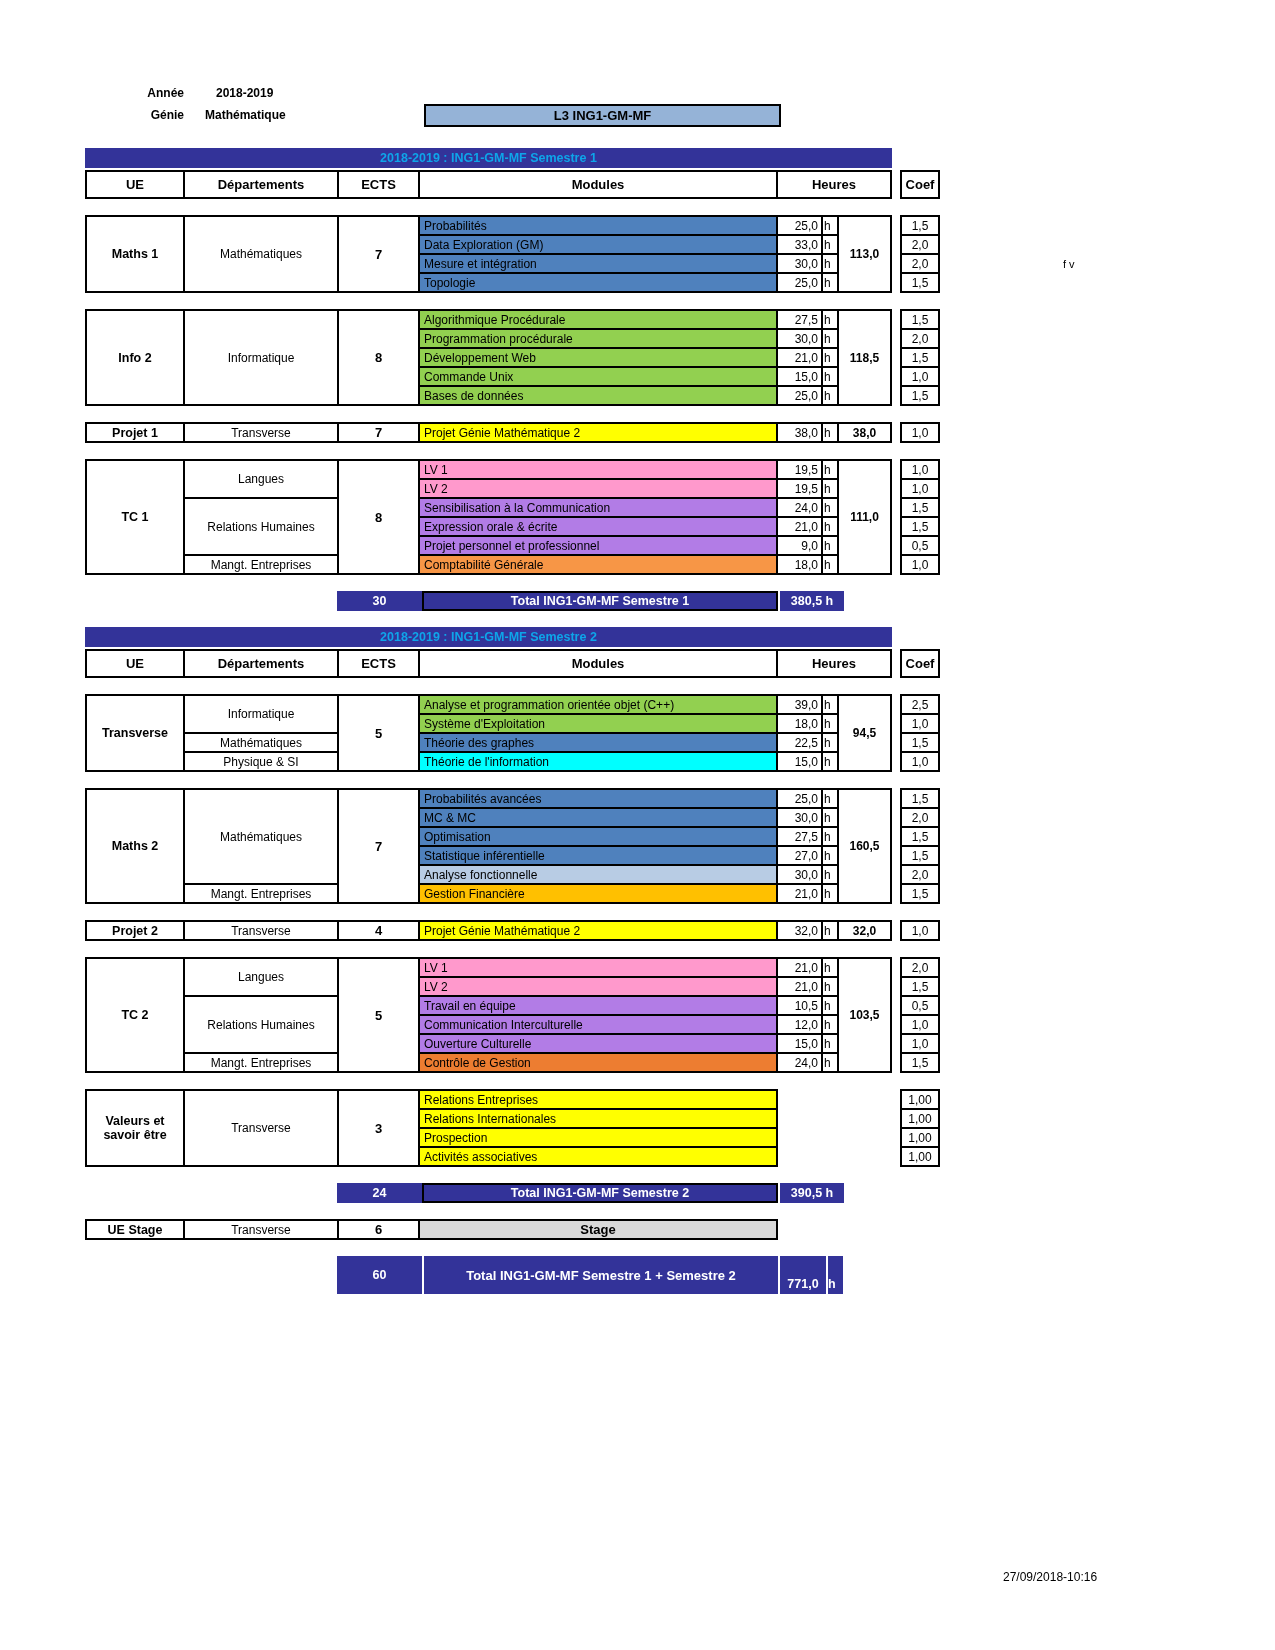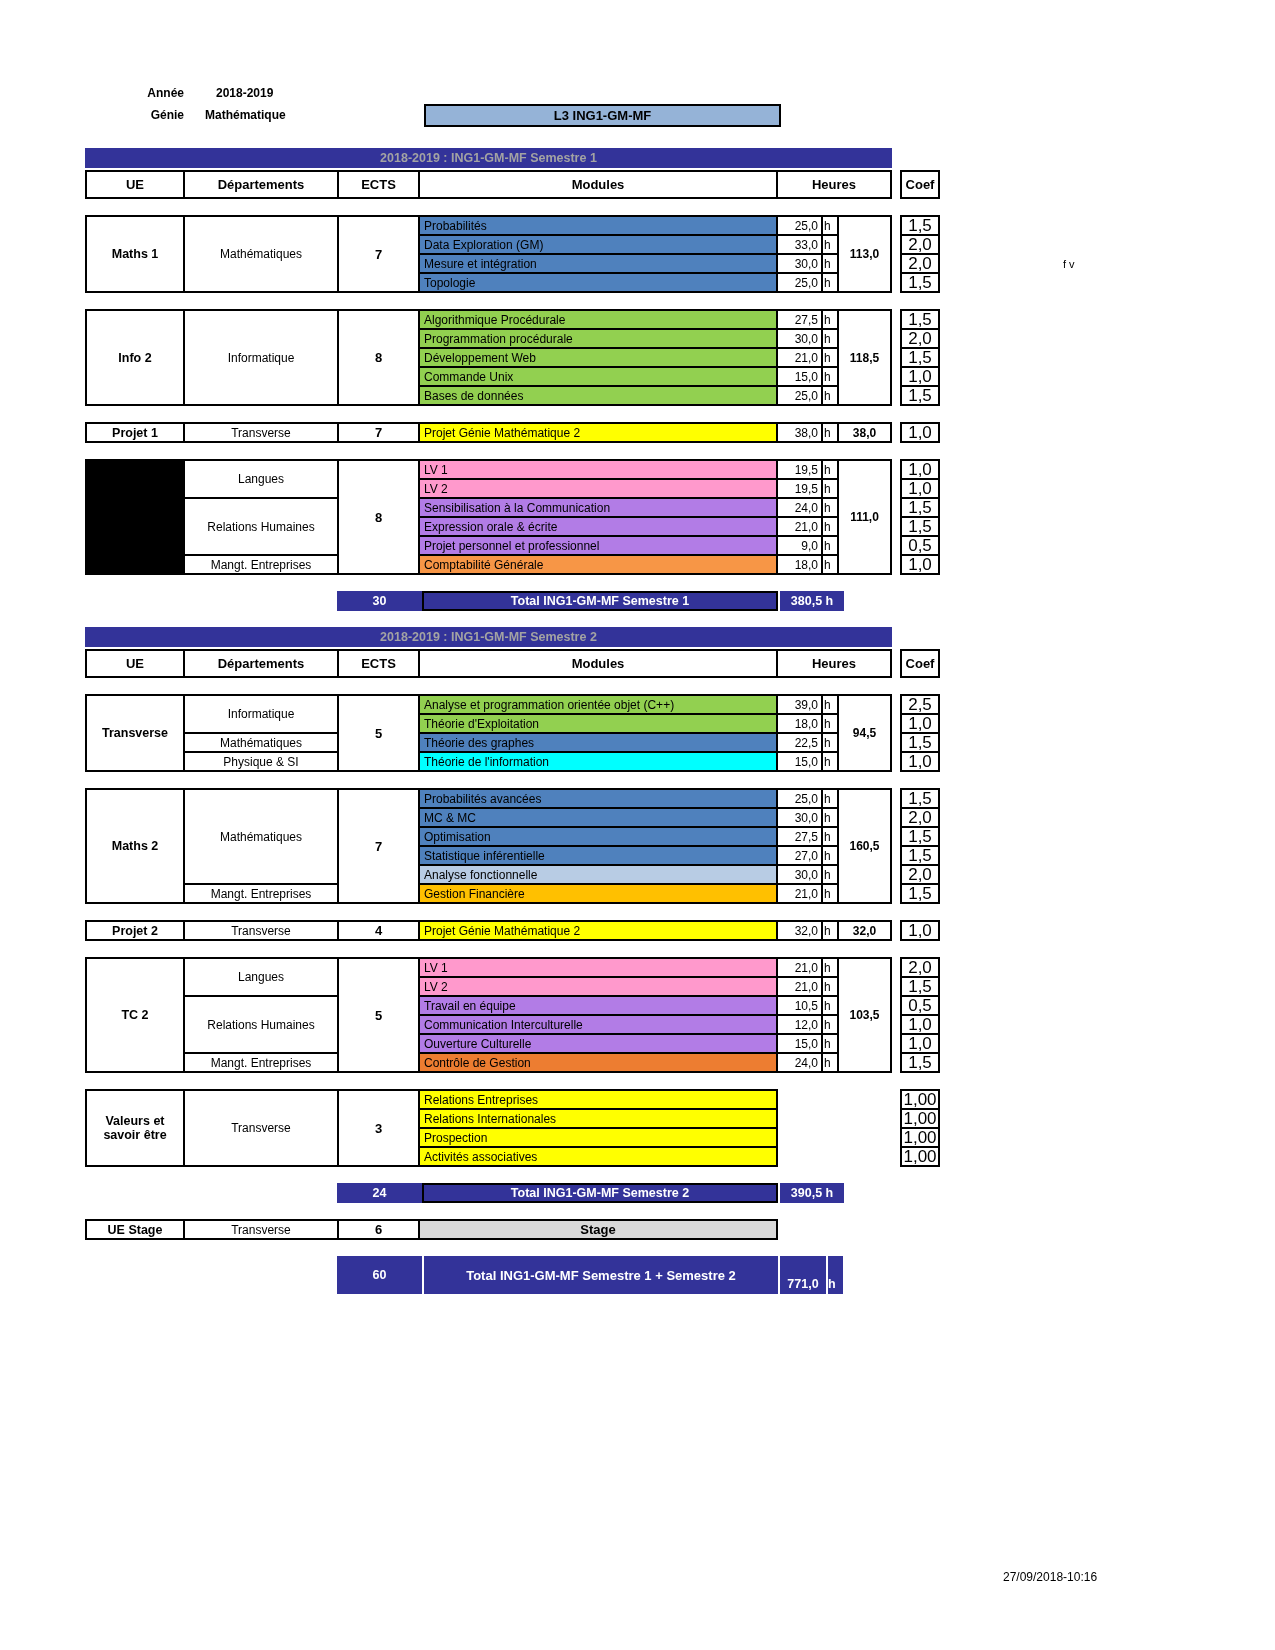--- a/index.html
+++ b/index.html
@@ -24,7 +24,7 @@
   
   .table-area { left:85px; top:148px; width:900px; }
 
-  .sem-bar { width:807px; height:20px; background:#333399; color:#a3a3a3; font-weight:bold;
+  .sem-bar { width:807px; height:20px; background:#333399; color:#0ea5e9; font-weight:bold;
              font-size:12.5px; display:flex; align-items:center; justify-content:center;
              margin-bottom:2px; box-sizing:border-box; }
 

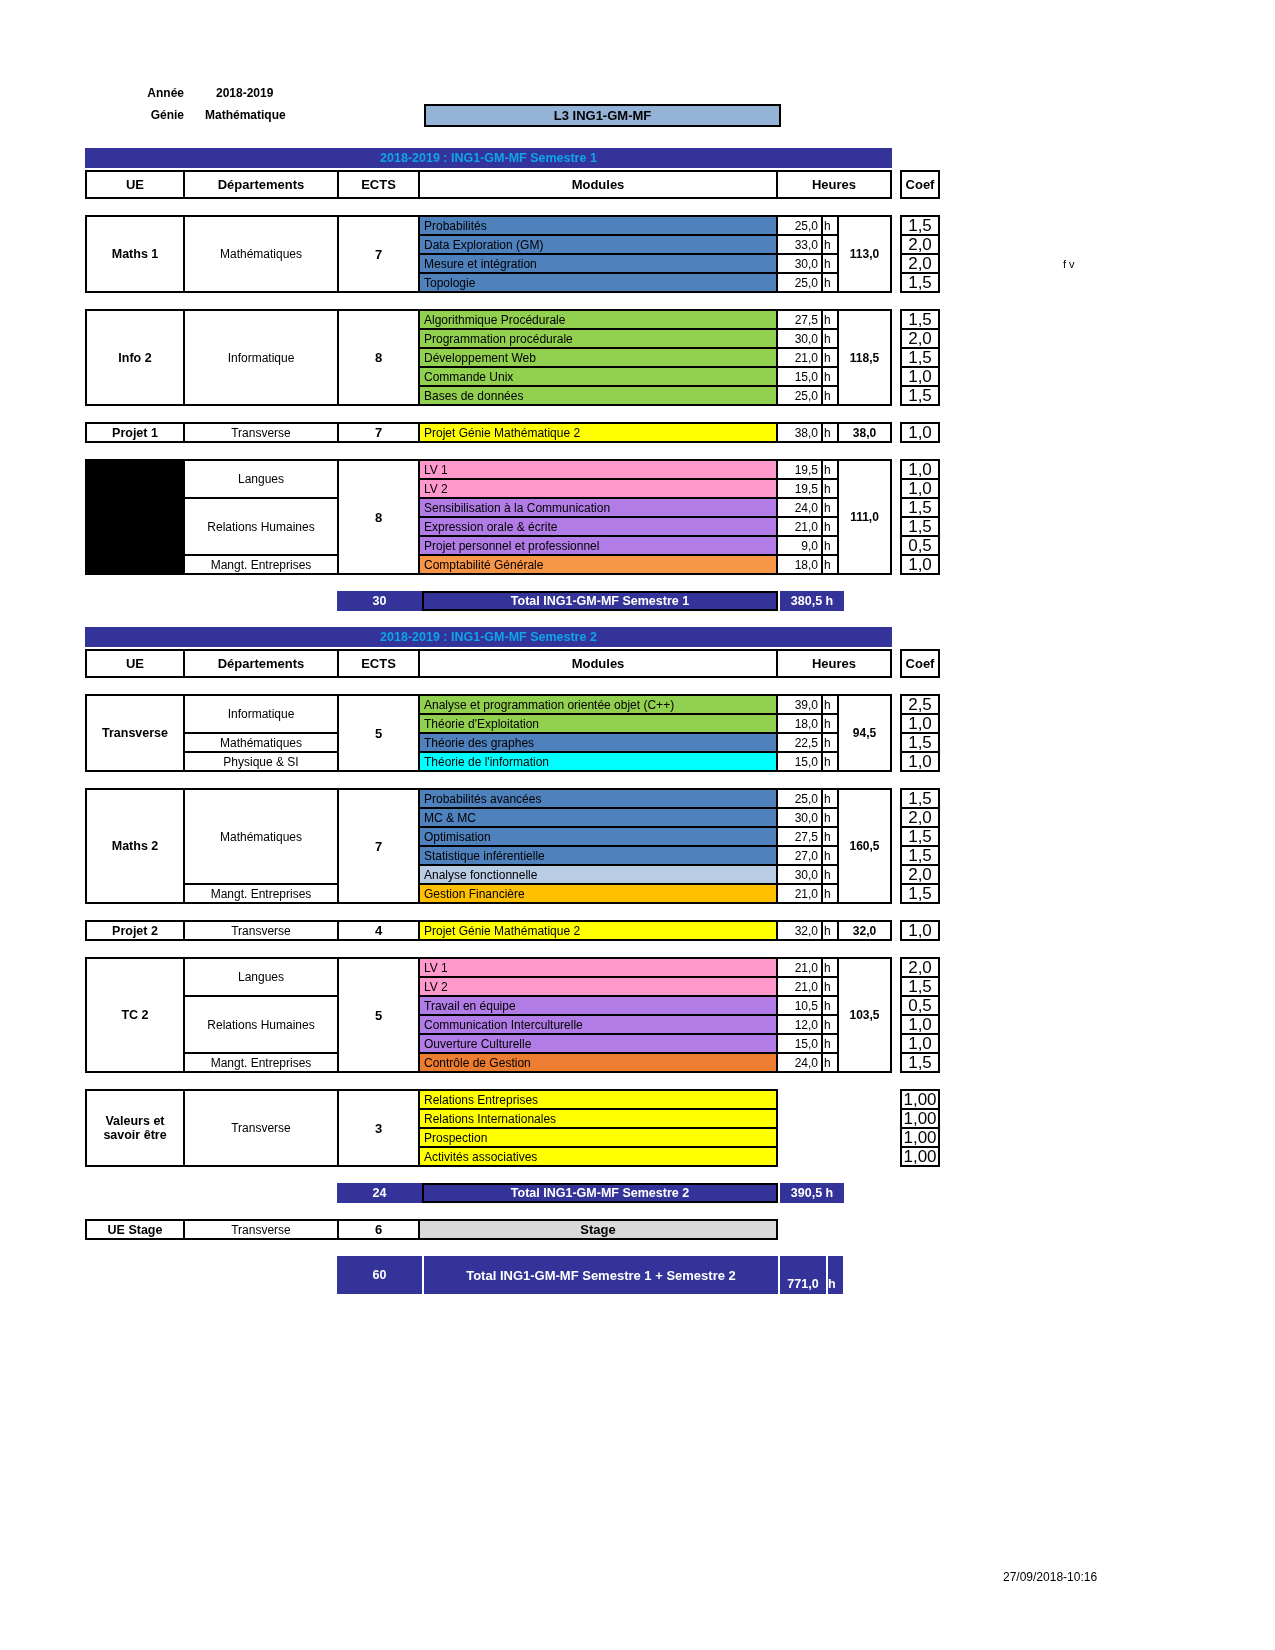--- a/index.html
+++ b/index.html
@@ -49,7 +49,7 @@
 
   .coef-stack { position:absolute; left:815px; top:0; }
   .coef-cell { width:36px; height:17px; border:2px solid #000; background:#fff;
-               display:flex; align-items:center; justify-content:center; font-size:17px;
+               display:flex; align-items:center; justify-content:center; font-size:12px;
                margin-top:-2px; }
   .coef-stack .coef-cell:first-child { margin-top:0; }
   .hcoef { height:25px; font-weight:bold; font-size:13px; }

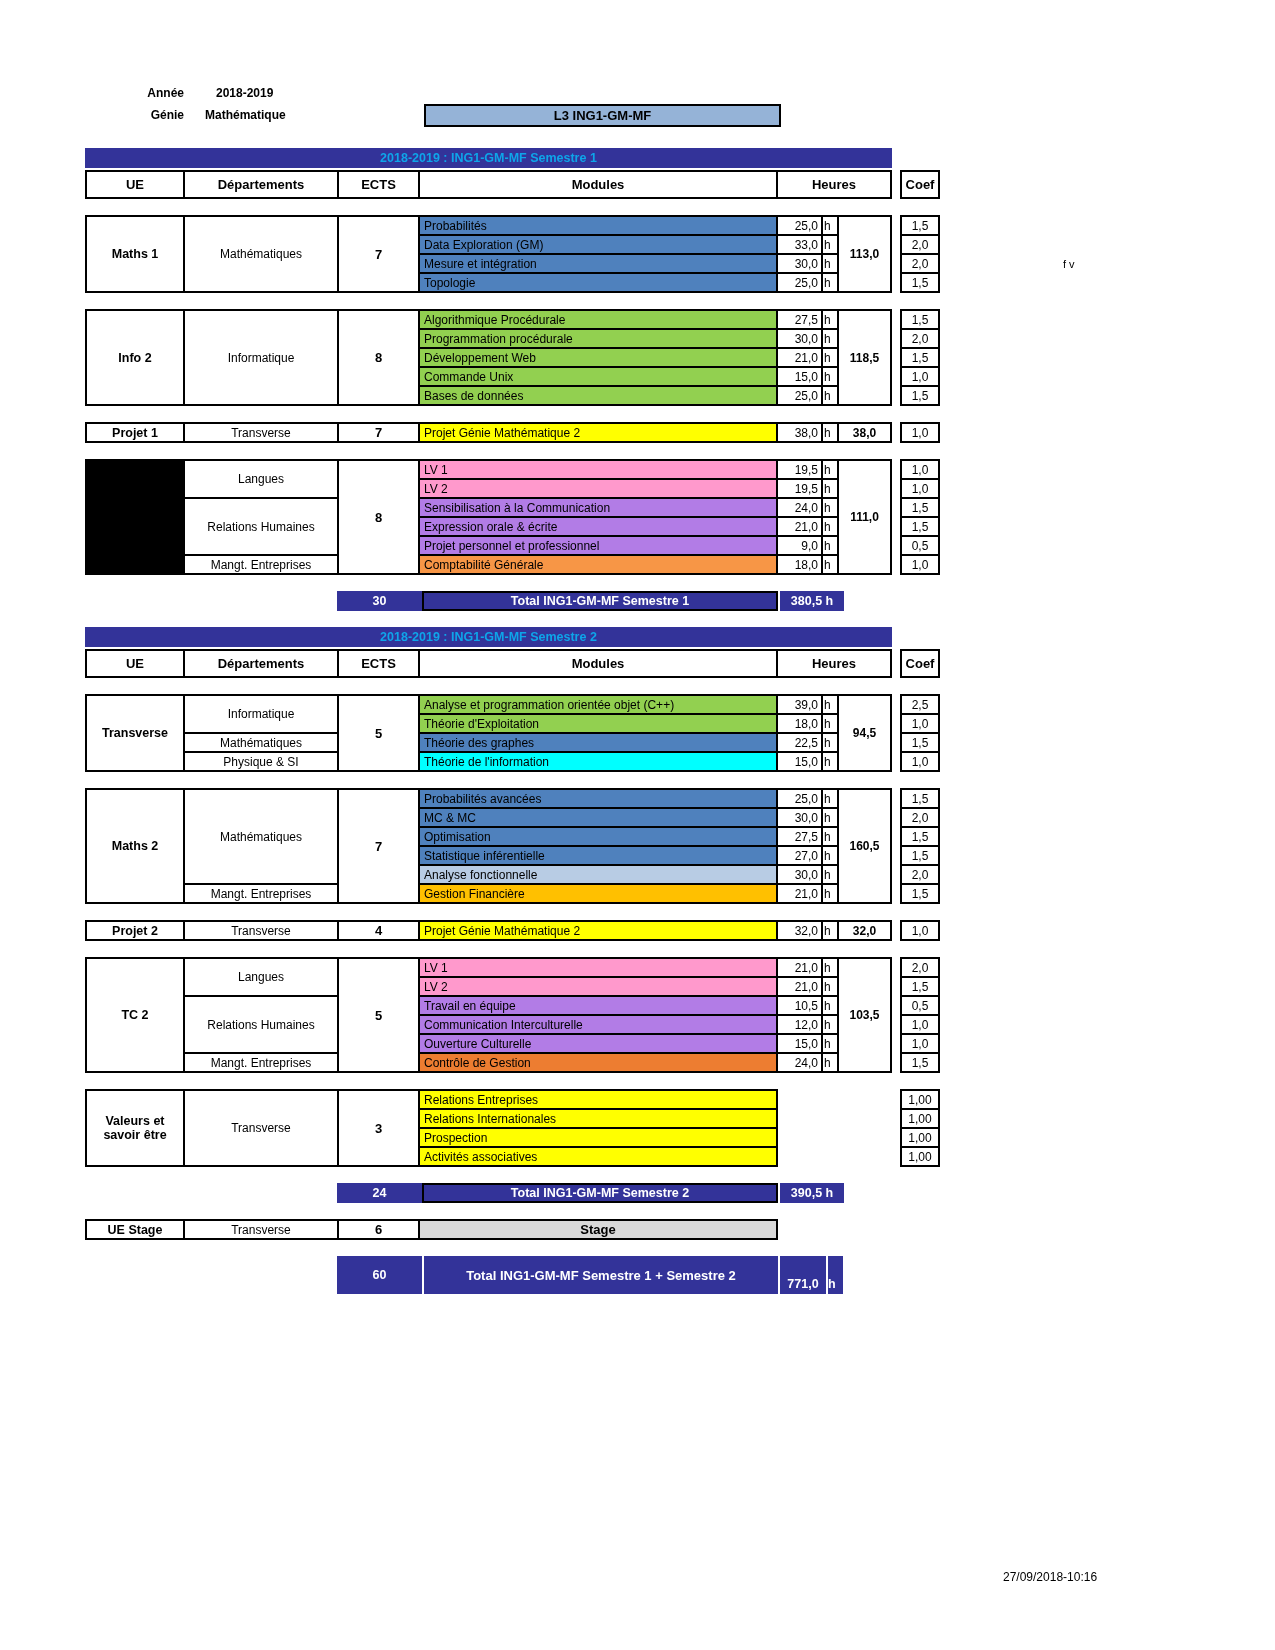--- a/index.html
+++ b/index.html
@@ -170,6 +170,7 @@
         </div>
         <div class="section-wrap">
           <div class="main-grid" style="grid-template-columns: 96px 152px 79px 356px 43px 14px 51px;">
+            <div class="cell ue-cell" style="grid-area: 1 / 1 / span 6;">TC 1</div>
             <div class="cell dept-cell" style="grid-area: 1 / 2 / span 2;">Langues</div>
             <div class="cell dept-cell" style="grid-area: 3 / 2 / span 3;">Relations Humaines</div>
             <div class="cell dept-cell" style="grid-area: 6 / 2 / span 1;">Mangt. Entreprises</div>

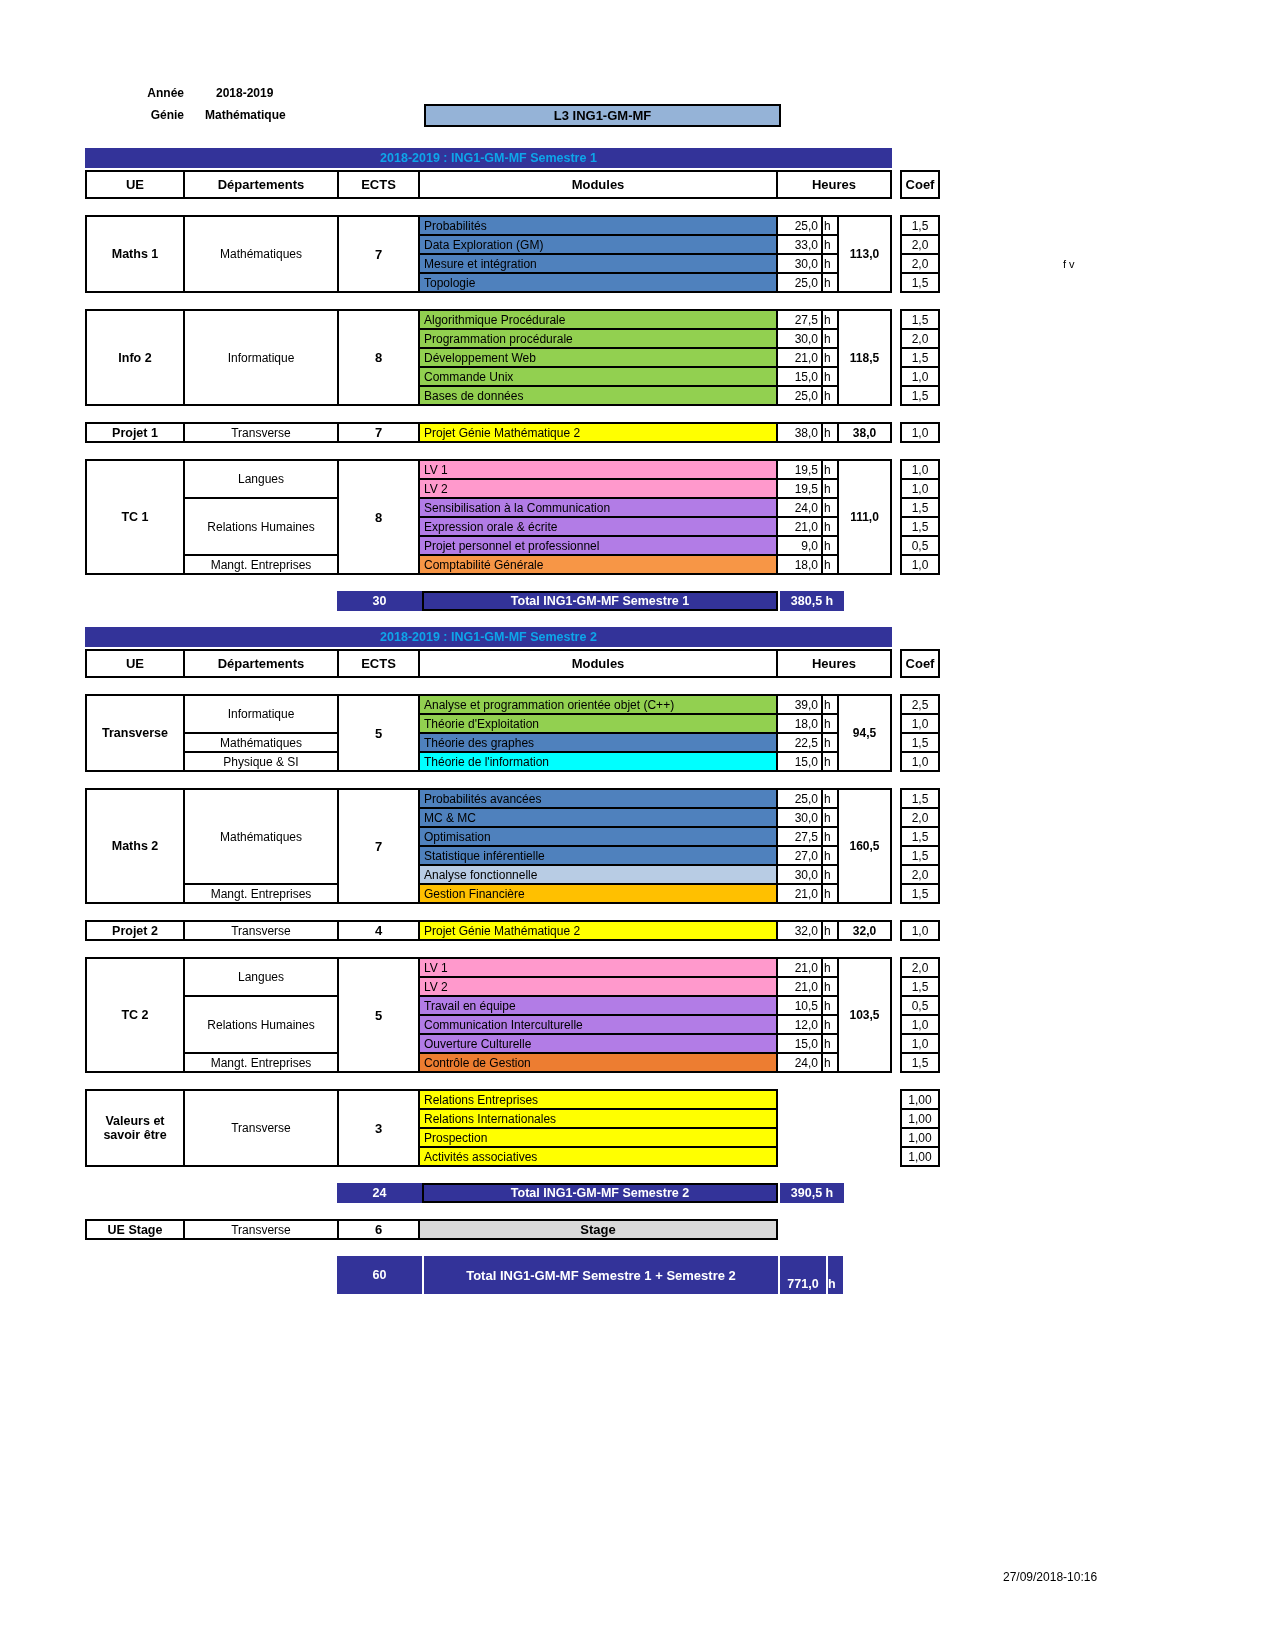--- a/index.html
+++ b/index.html
@@ -238,7 +238,7 @@
             <div class="cell module-cell" style="grid-area: 1 / 4; background: rgb(146, 208, 80);">Analyse et programmation orientée objet (C++)</div>
             <div class="cell hours-cell" style="grid-area: 1 / 5;">39,0</div>
             <div class="cell unit-cell" style="grid-area: 1 / 6;">h</div>
-            <div class="cell module-cell" style="grid-area: 2 / 4; background: rgb(146, 208, 80);">Théorie d'Exploitation</div>
+            <div class="cell module-cell" style="grid-area: 2 / 4; background: rgb(146, 208, 80);">Système d'Exploitation</div>
             <div class="cell hours-cell" style="grid-area: 2 / 5;">18,0</div>
             <div class="cell unit-cell" style="grid-area: 2 / 6;">h</div>
             <div class="cell module-cell" style="grid-area: 3 / 4; background: rgb(79, 129, 189);">Théorie des graphes</div>

